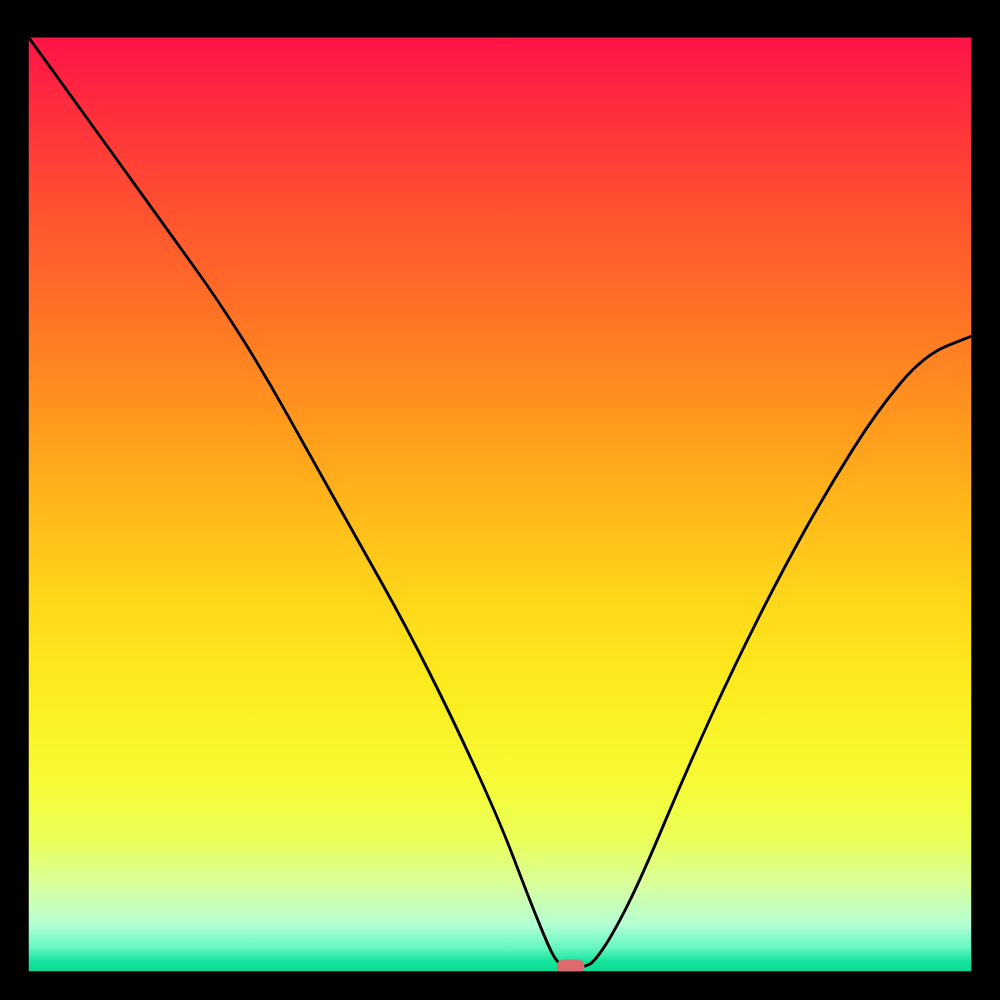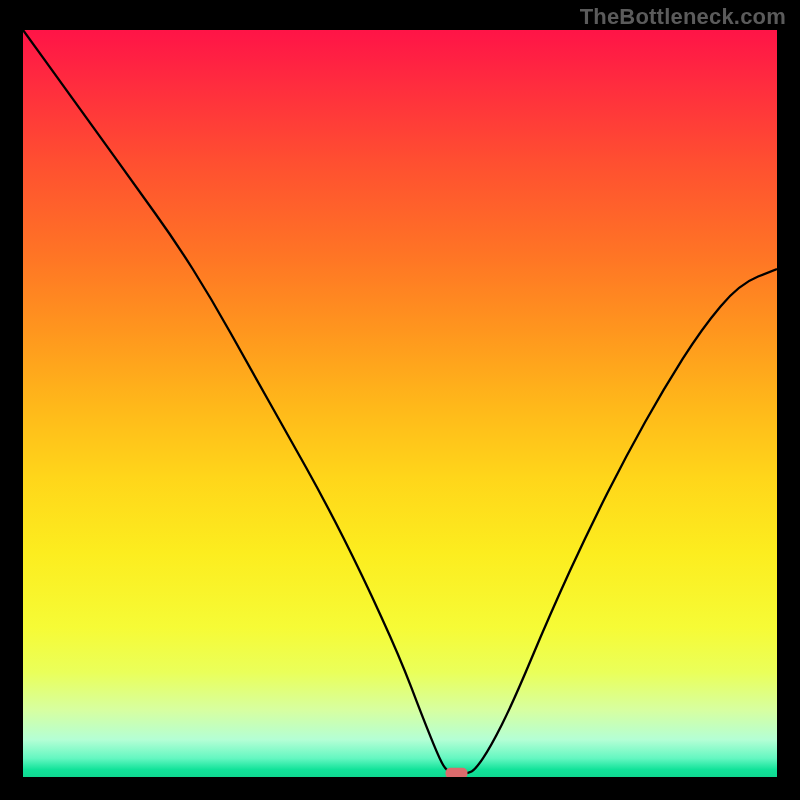--- a/index.html
+++ b/index.html
@@ -78,7 +78,6 @@
 
 <div class="frame">
 
-  <div class="watermark">TheBottleneck.com</div>
 
   <div class="plot-area">
 

